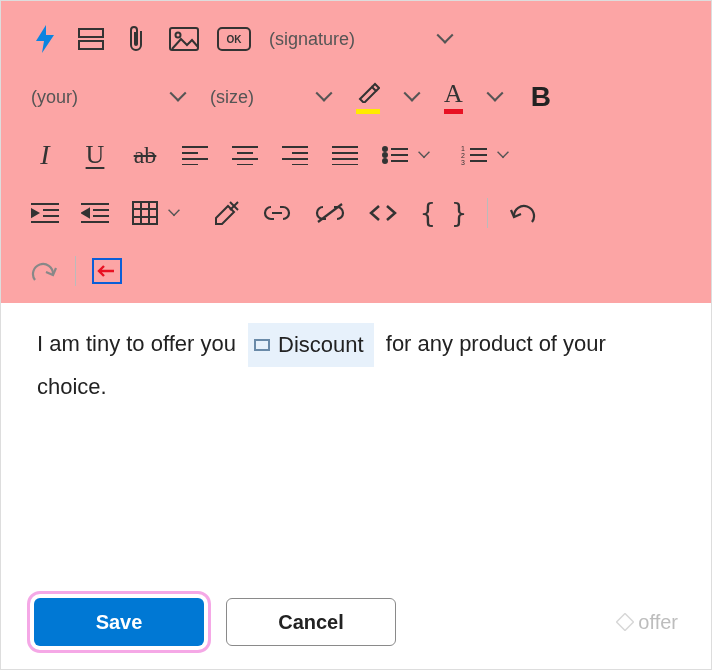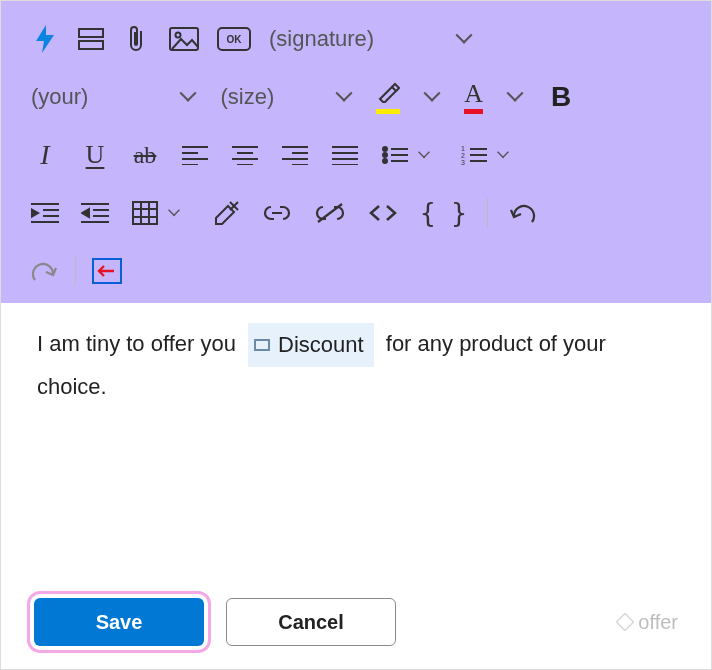--- a/index.html
+++ b/index.html
@@ -13,7 +13,7 @@
     padding: 0;
   }
   .toolbar {
-    background: #c4b5fd;
+    background: #fca5a5;
     padding: 14px 30px 8px 30px;
     display: flex;
     flex-direction: column;

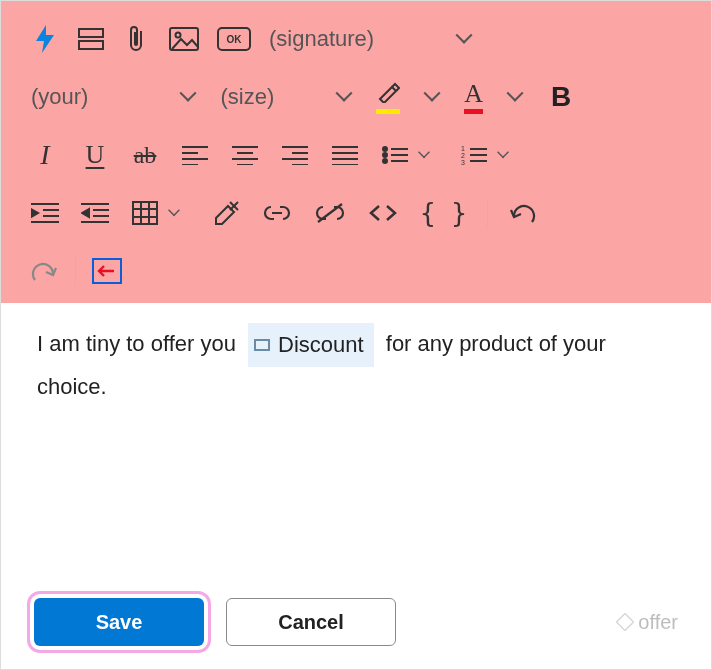--- a/index.html
+++ b/index.html
@@ -38,7 +38,7 @@
   }
   .tbtn svg { display: block; }
   .label {
-    font-size: 22px;
+    font-size: 18px;
     color: #555;
   }
   .chev {

